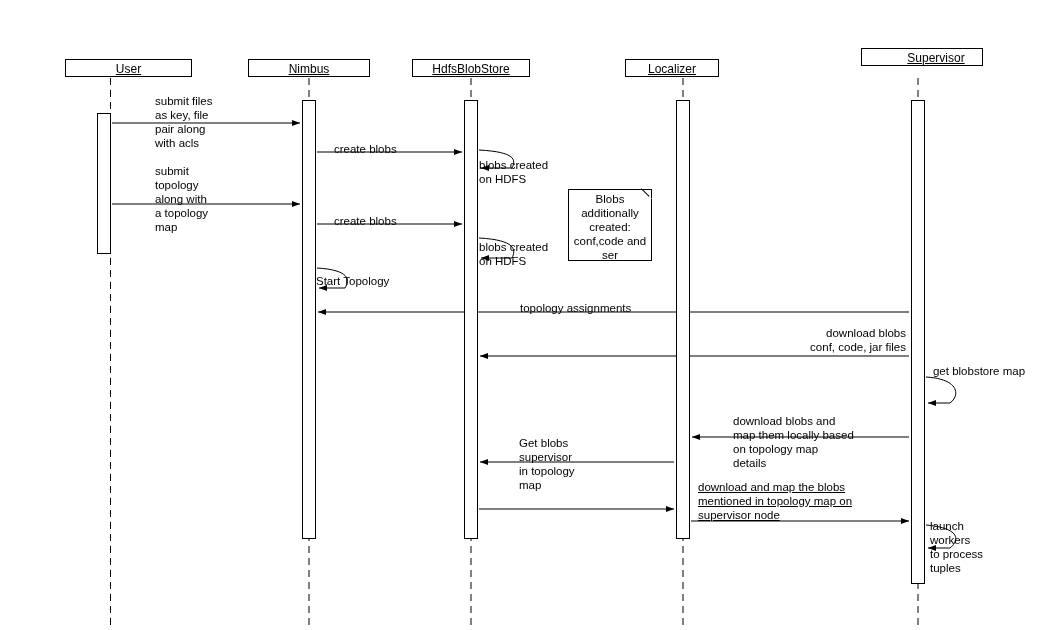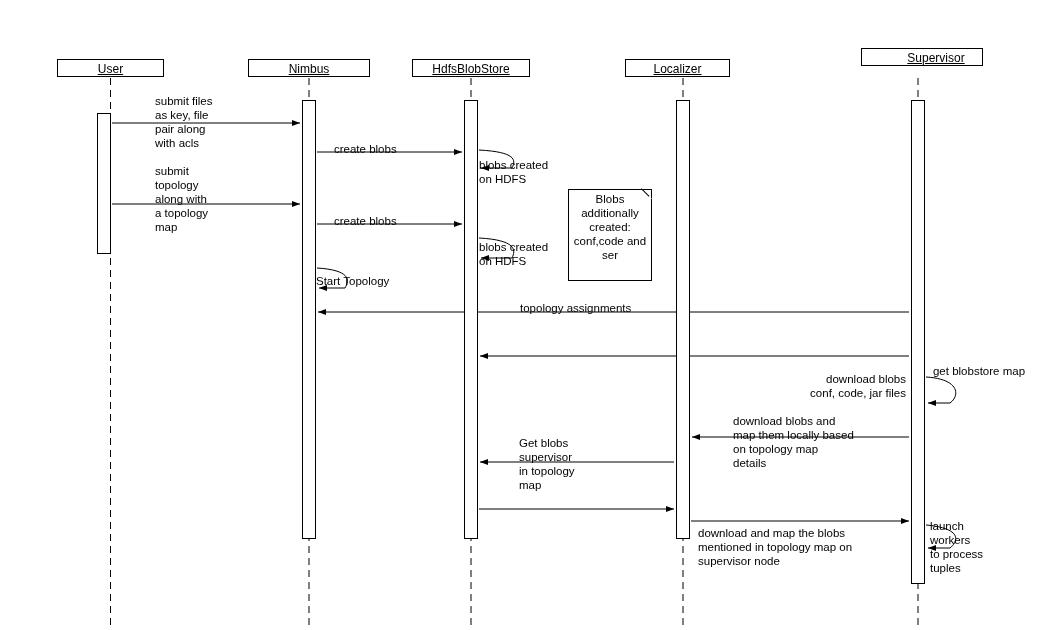--- a/index.html
+++ b/index.html
@@ -83,7 +83,7 @@
 
 <div id="canvas">
 
-  <div class="lifeline-head" style="left:57px; top:59px; width:107px;"><span>User</span></div>
+  <div class="lifeline-head" style="left:65px; top:59px; width:127px;"><span>User</span></div>
   <div class="lifeline-head" style="left:248px; top:59px; width:122px;"><span>Nimbus</span></div>
   <div class="lifeline-head" style="left:412px; top:59px; width:118px;"><span>HdfsBlobStore</span></div>
   <div class="lifeline-head" style="left:625px; top:59px; width:105px;"><span>Localizer</span></div>

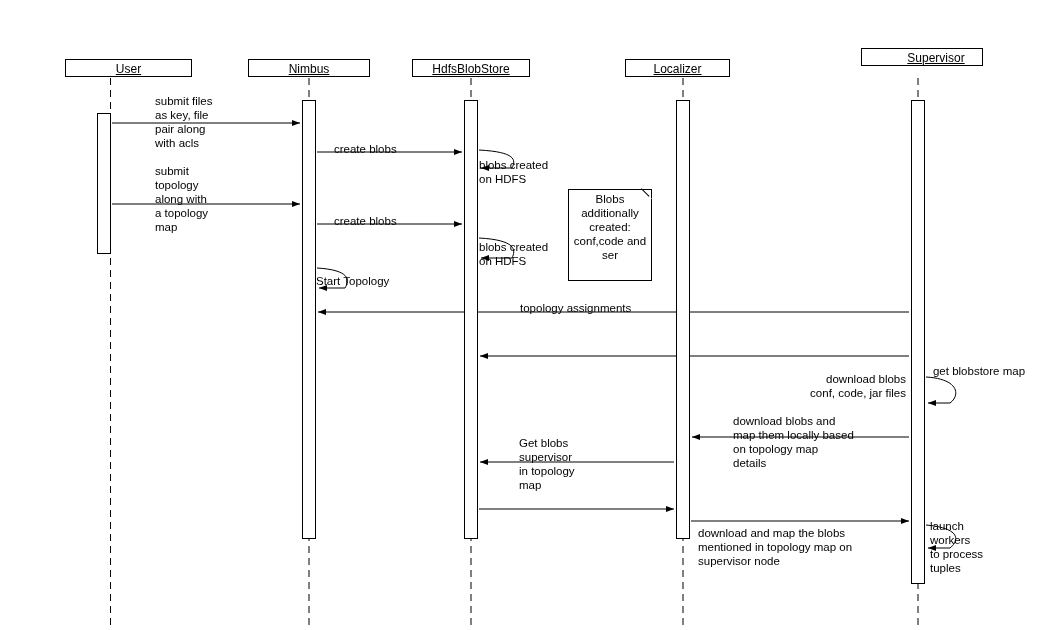--- a/index.html
+++ b/index.html
@@ -86,7 +86,7 @@
   <div class="lifeline-head" style="left:65px; top:59px; width:127px;"><span>User</span></div>
   <div class="lifeline-head" style="left:248px; top:59px; width:122px;"><span>Nimbus</span></div>
   <div class="lifeline-head" style="left:412px; top:59px; width:118px;"><span>HdfsBlobStore</span></div>
-  <div class="lifeline-head" style="left:625px; top:59px; width:105px;"><span>Localizer</span></div>
+  <div class="lifeline-head" style="left:625px; top:59px; width:94px;"><span>Localizer</span></div>
   <div class="lifeline-head" style="left:861px; top:48px; width:122px;padding-left:28px;"><span>Supervisor</span></div>
 
   <svg class="overlay">

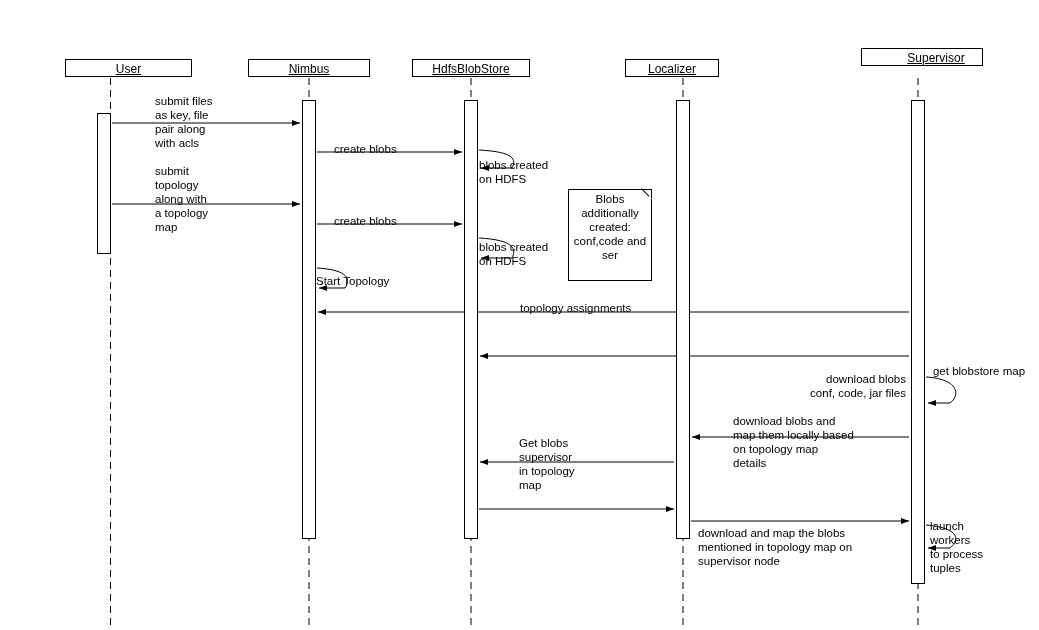--- a/index.html
+++ b/index.html
@@ -180,7 +180,7 @@
 to process
 tuples</div>
 
-  <div class="note" style="left:568px; top:189px; width:84px; height:92px;">
+  <div class="note" style="left:568px; top:189px; width:84px; height:72px;">
     <span>Blobs
 additionally
 created:

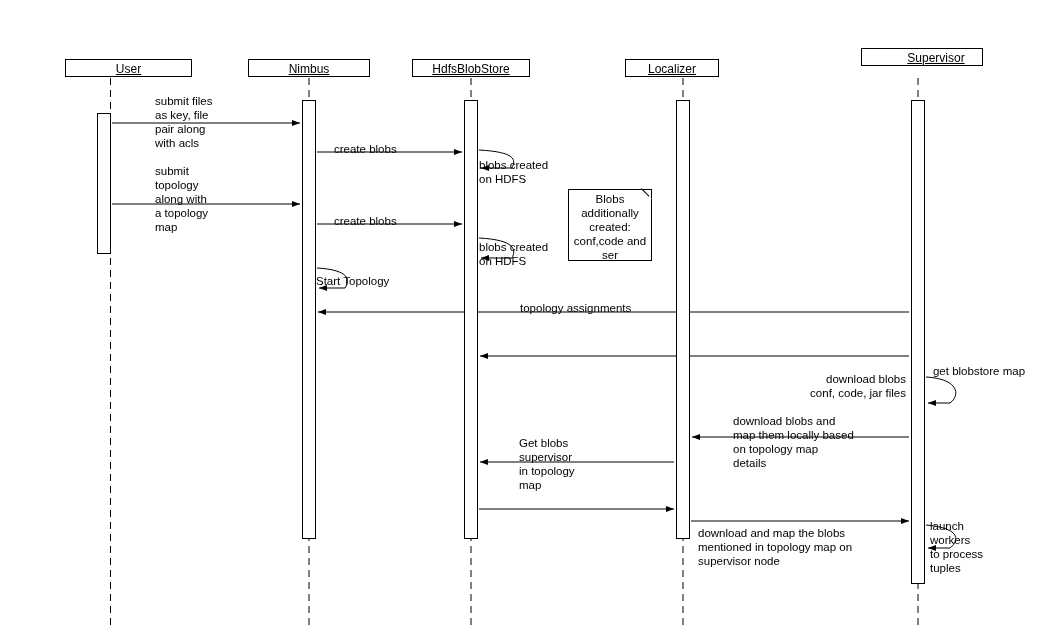--- a/index.html
+++ b/index.html
@@ -46,7 +46,7 @@
     white-space: pre-line;
   }
   .label.left { text-align: left; }
-  .label.right { text-align: right; margin-top: 46px; }
+  .label.right { text-align: right; }
   .note {
     position: absolute;
     border: 1px solid #000;

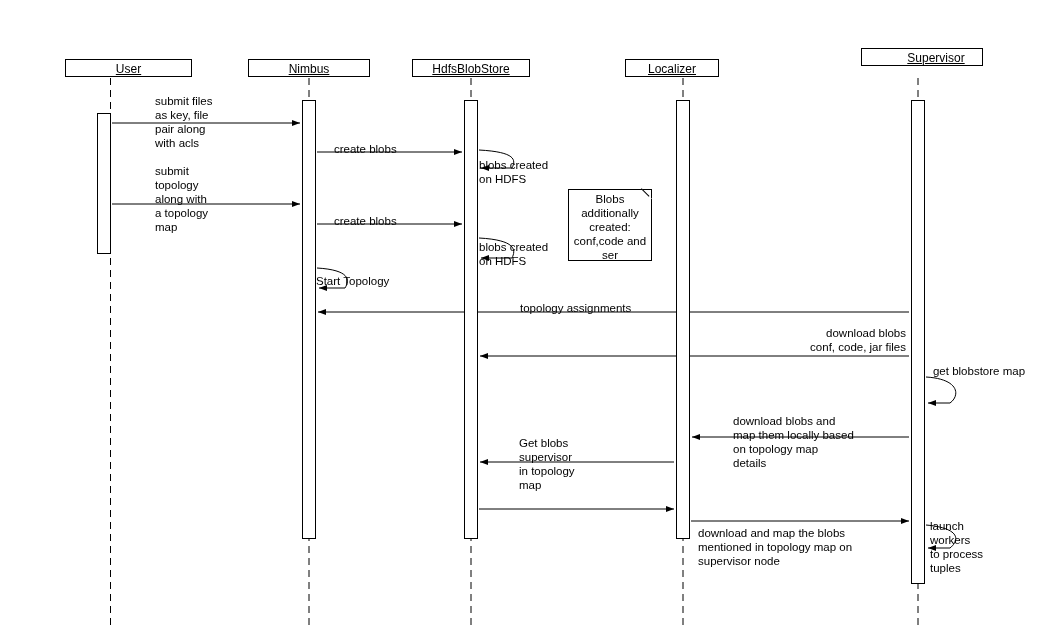--- a/index.html
+++ b/index.html
@@ -172,7 +172,7 @@
 supervisor
 in topology
 map</div>
-  <div class="label" style="left:698px; top:526px; width:206px;">download and map the blobs
+  <div class="label" style="left:698px; top:480px; width:206px;text-decoration:underline;">download and map the blobs
 mentioned in topology map on
 supervisor node</div>
   <div class="label" style="left:930px; top:519px; width:92px;">launch

